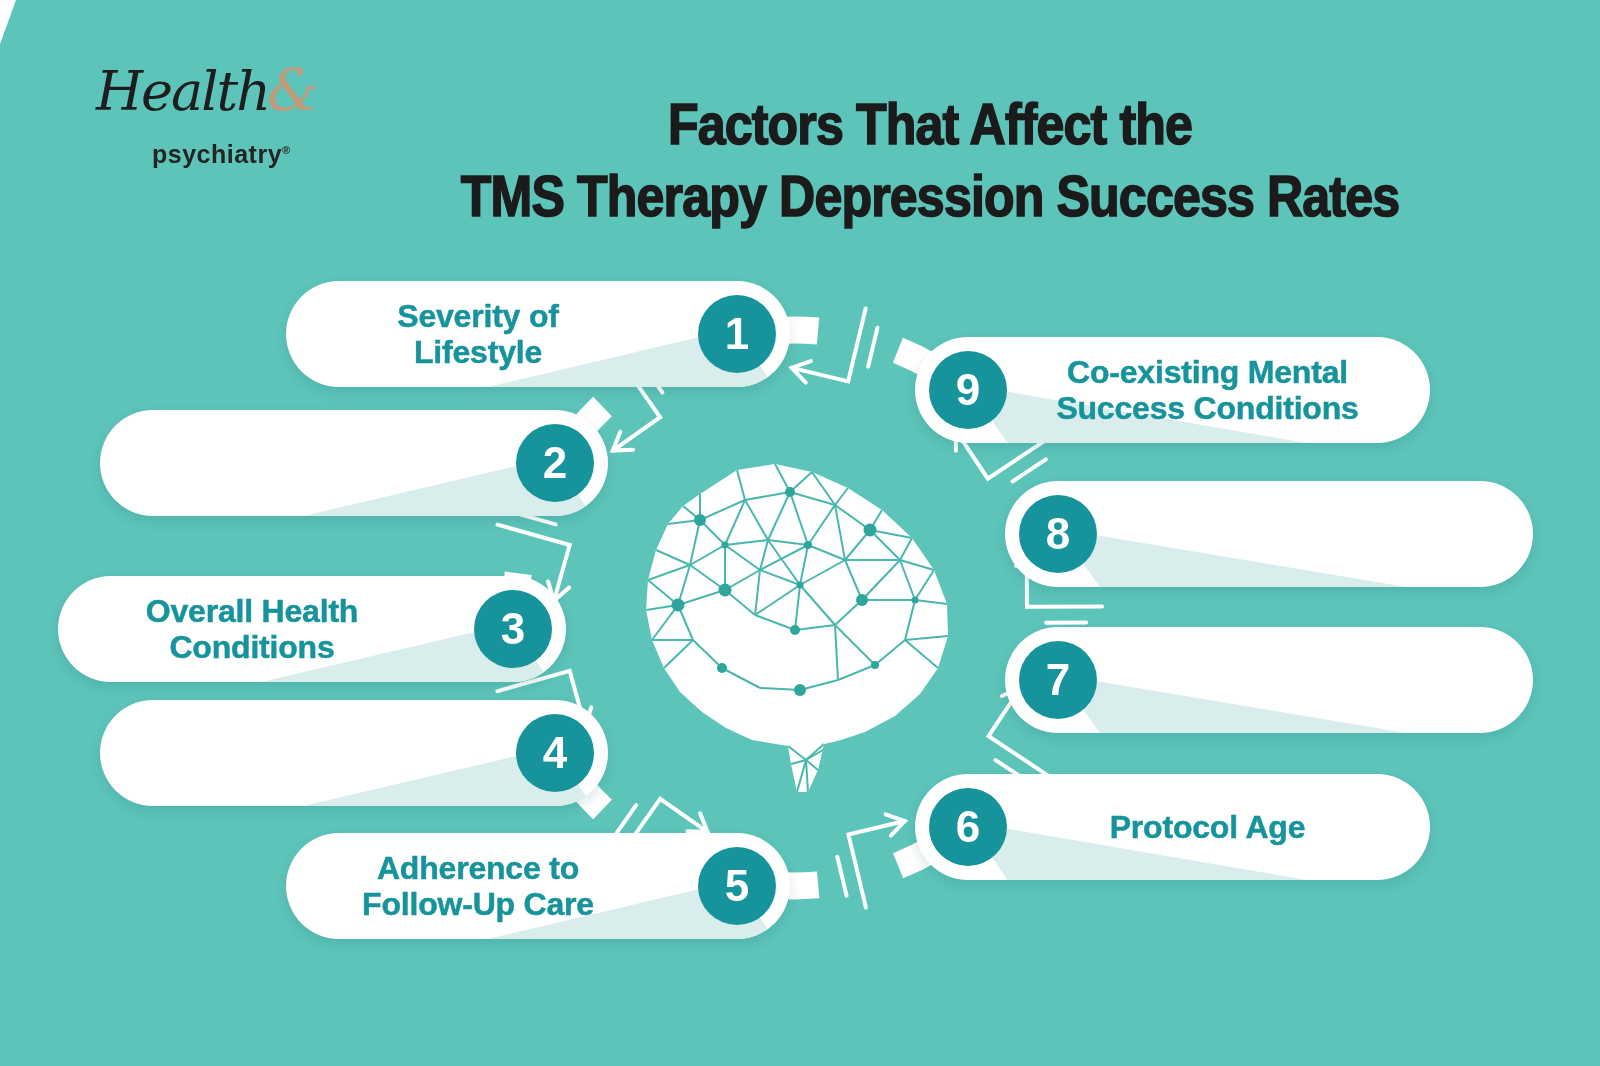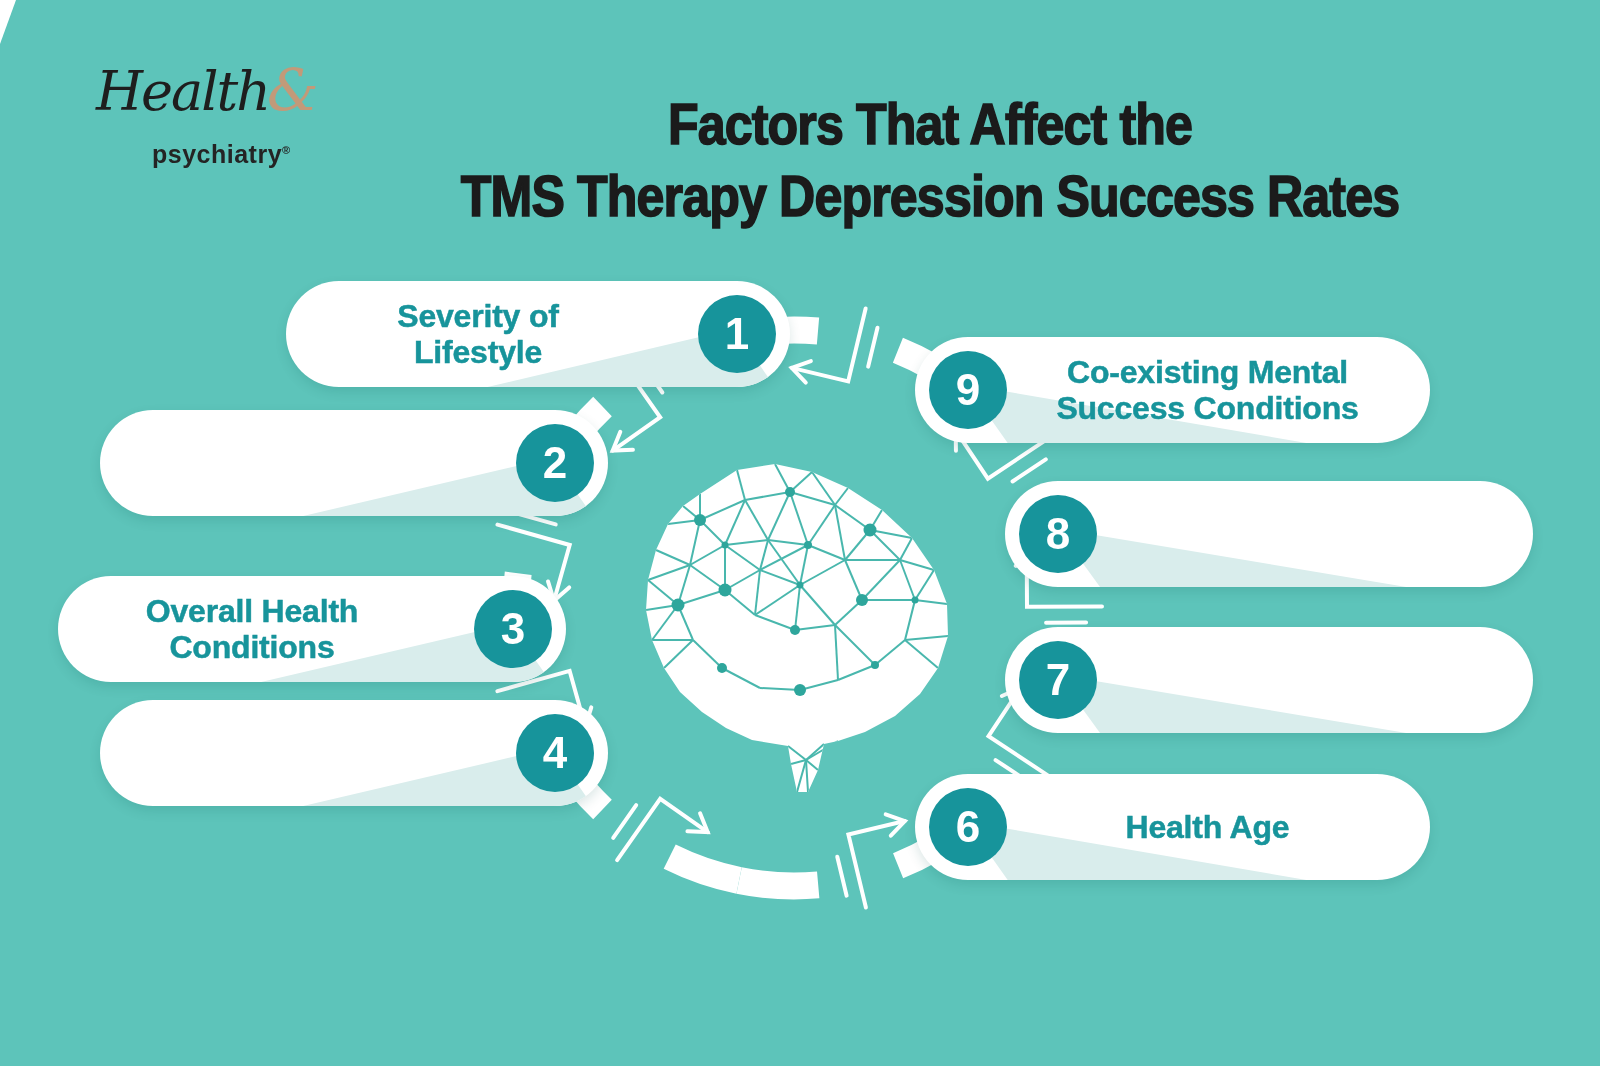--- a/index.html
+++ b/index.html
@@ -297,7 +297,7 @@
   </div>
   <div class="pill right p6">
     <div class="wedge"></div>
-    <div class="label">Health Age</div>
+    <div class="label">Protocol Age</div>
     <div class="badge">6</div>
   </div>
   <div class="pill right p7">

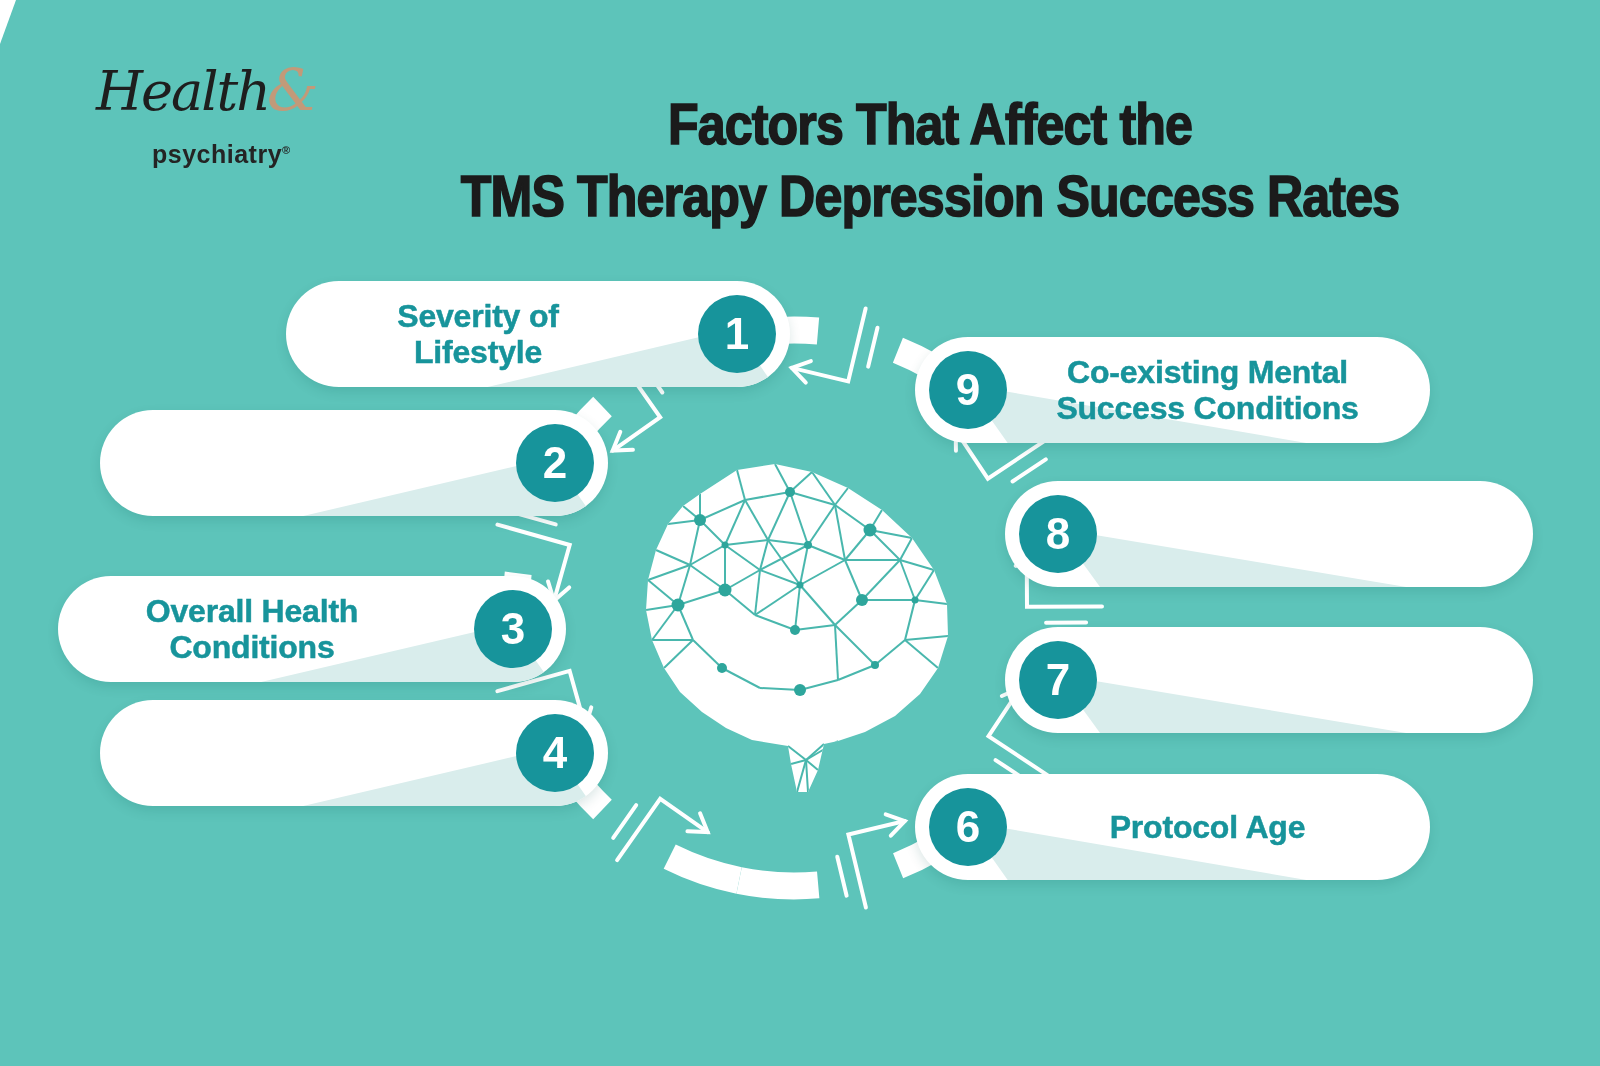--- a/index.html
+++ b/index.html
@@ -295,6 +295,12 @@
     <div class="wedge"></div>
     <div class="badge">4</div>
   </div>
+  <div class="pill left p5">
+    <div class="wedge"></div>
+    <div class="label">Adherence to
+Follow-Up Care</div>
+    <div class="badge">5</div>
+  </div>
   <div class="pill right p6">
     <div class="wedge"></div>
     <div class="label">Protocol Age</div>

